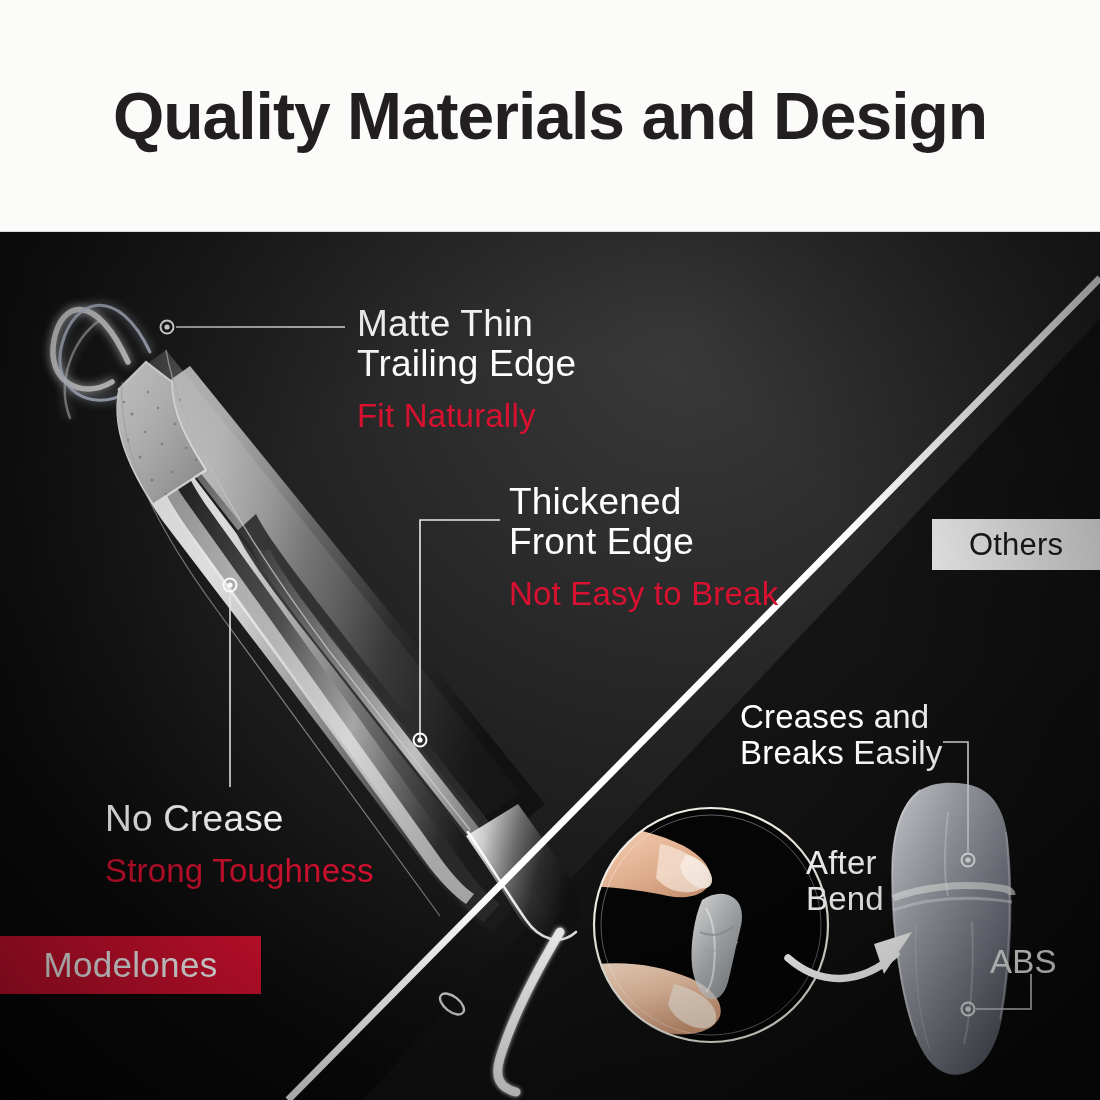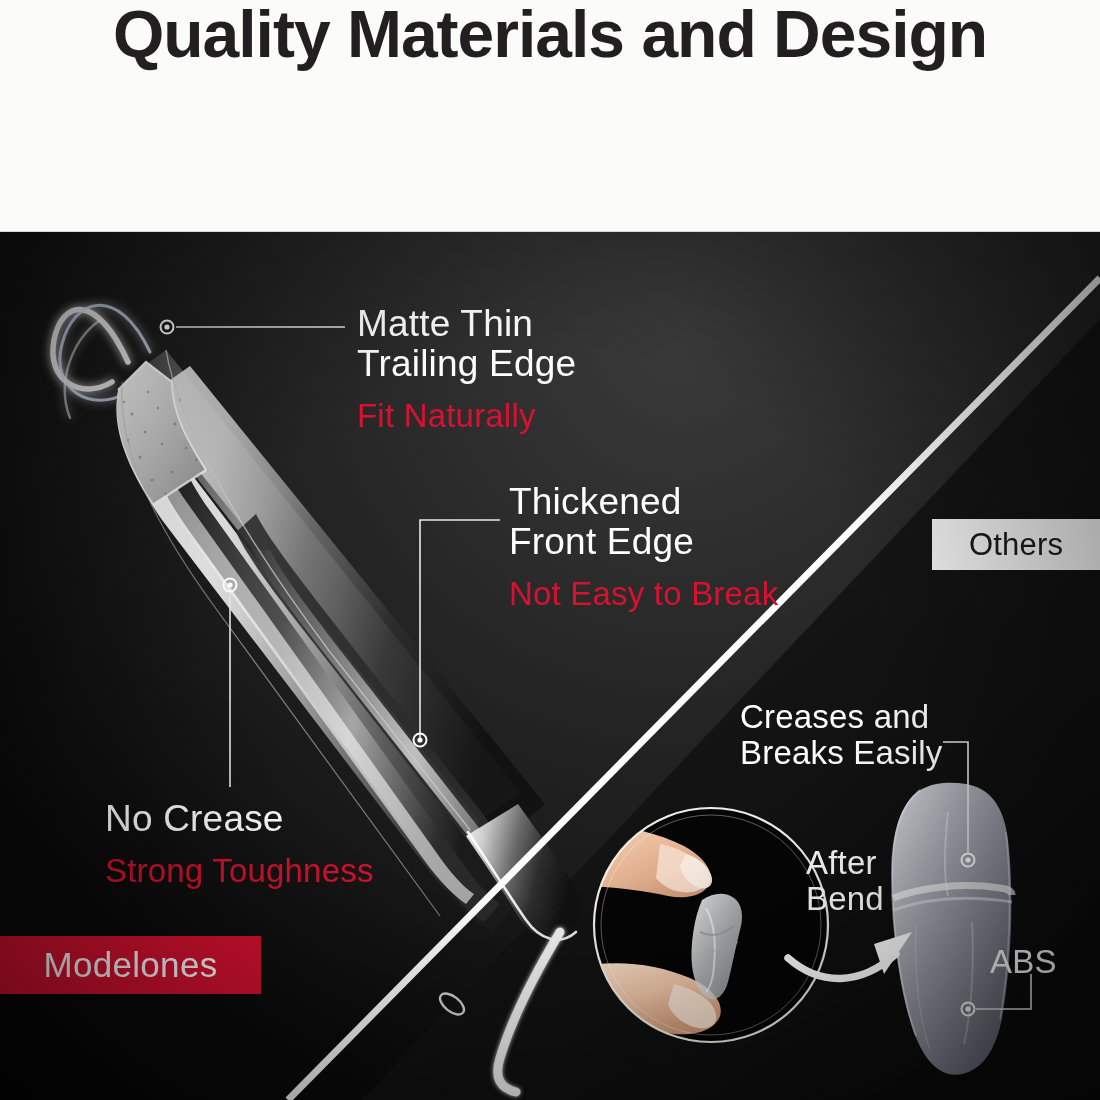--- a/index.html
+++ b/index.html
@@ -9,7 +9,7 @@
 
   
   #header{position:absolute;left:0;top:0;width:1100px;height:232px;background:#fbfbfa;
-          display:flex;justify-content:center;}
+          display:flex;align-items:center;justify-content:center;}
   #header-title{font-size:66px;line-height:1.04;font-weight:700;color:#231f20;text-align:center;
                 letter-spacing:-1px;width:1060px;}
   #header-title .l2{display:block;}

